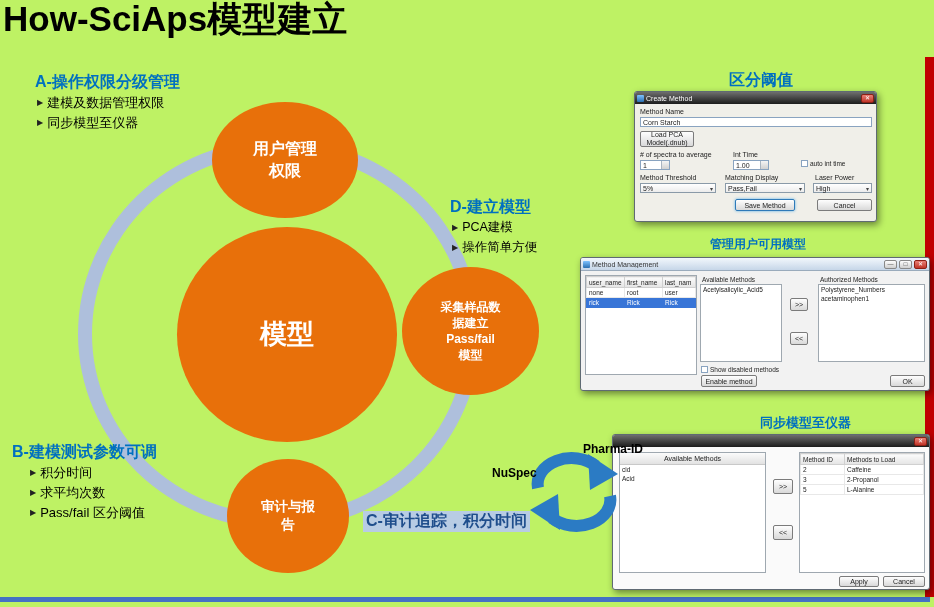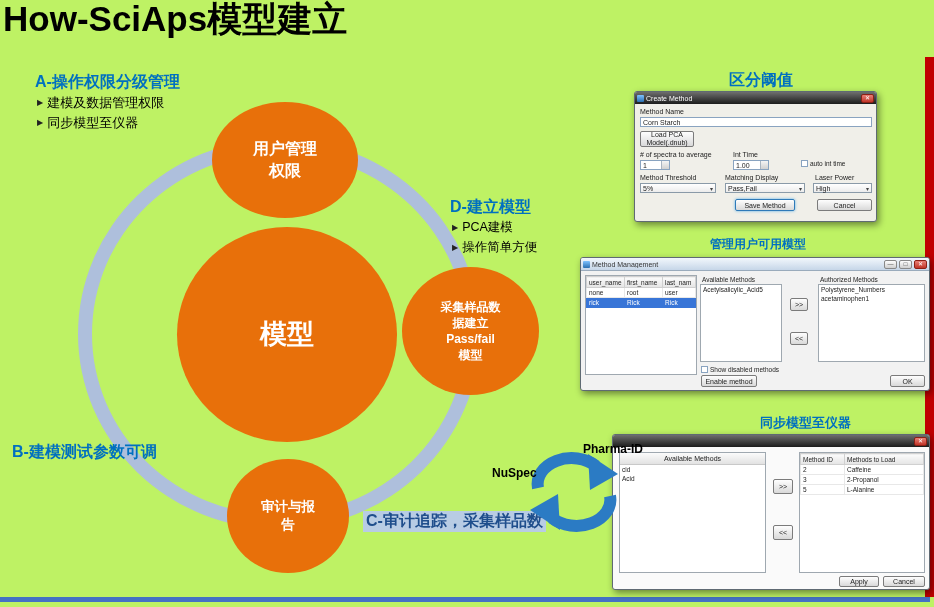--- a/index.html
+++ b/index.html
@@ -69,6 +69,11 @@
   </div>
 
   <div class="heading" style="left:12px;top:442px">B-建模测试参数可调</div>
+  <div class="bullets" style="left:30px;top:463px">
+    <div class="bullet">积分时间</div>
+    <div class="bullet">求平均次数</div>
+    <div class="bullet">Pass/fail 区分阈值</div>
+  </div>
 
   <div class="heading heading-c" style="left:363px;top:511px">C-审计追踪，采集样品数</div>
 

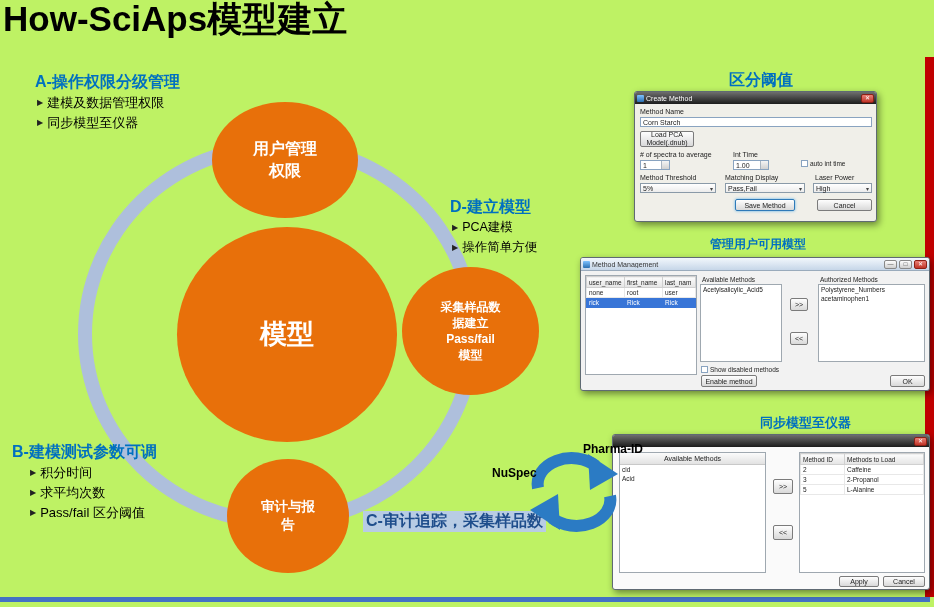--- a/index.html
+++ b/index.html
@@ -75,7 +75,7 @@
     <div class="bullet">Pass/fail 区分阈值</div>
   </div>
 
-  <div class="heading heading-c" style="left:363px;top:511px">C-审计追踪，采集样品数</div>
+  <div class="heading heading-c" style="left:363px;top:511px">C-审计追踪，积分时间</div>
 
   <div class="ring"></div>
   <div class="ellipse" style="left:212px;top:102px;width:146px;height:116px;font-size:16px">用户管理

